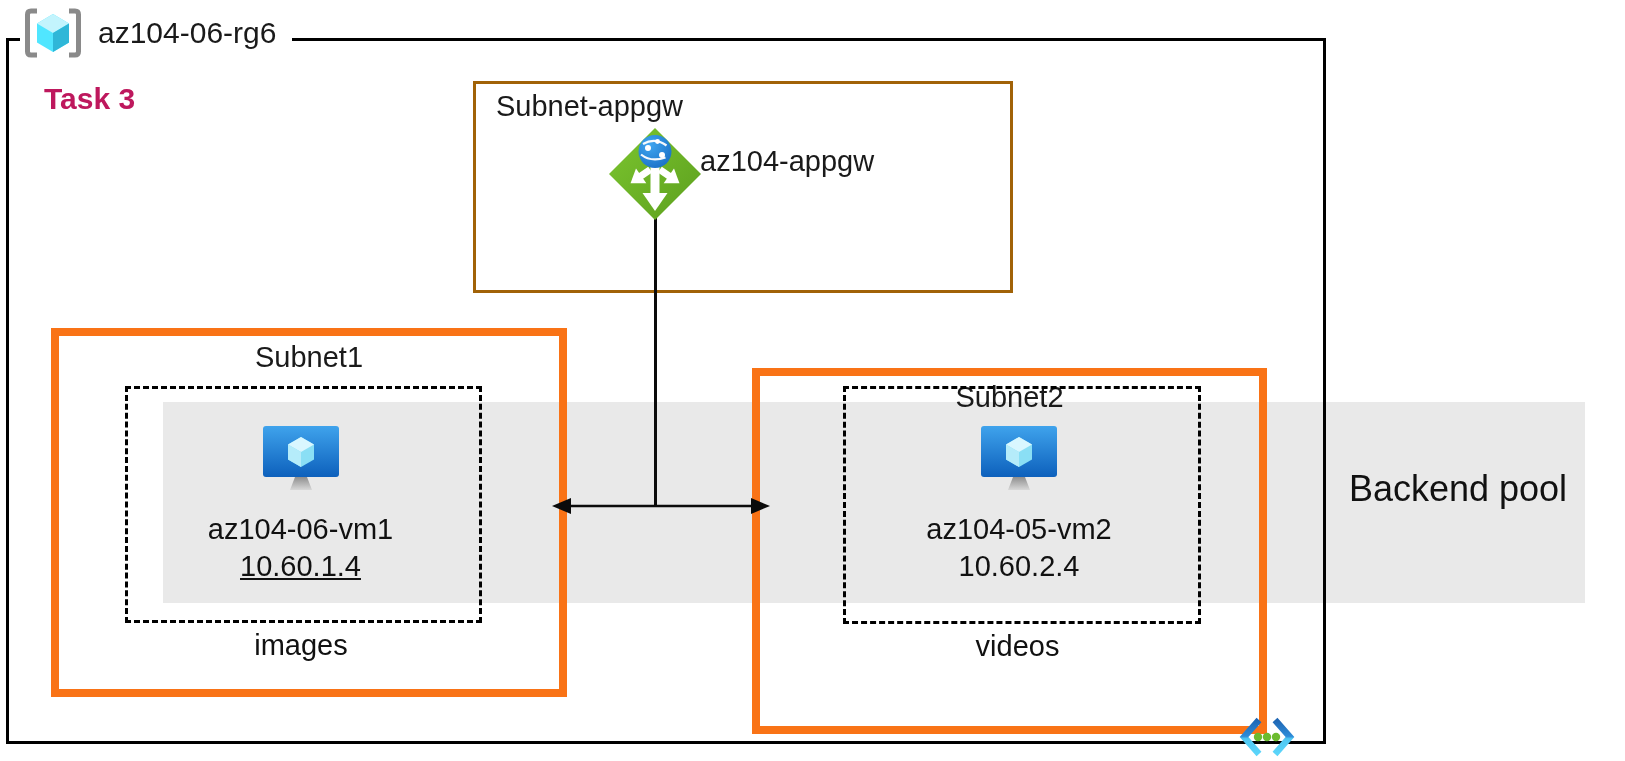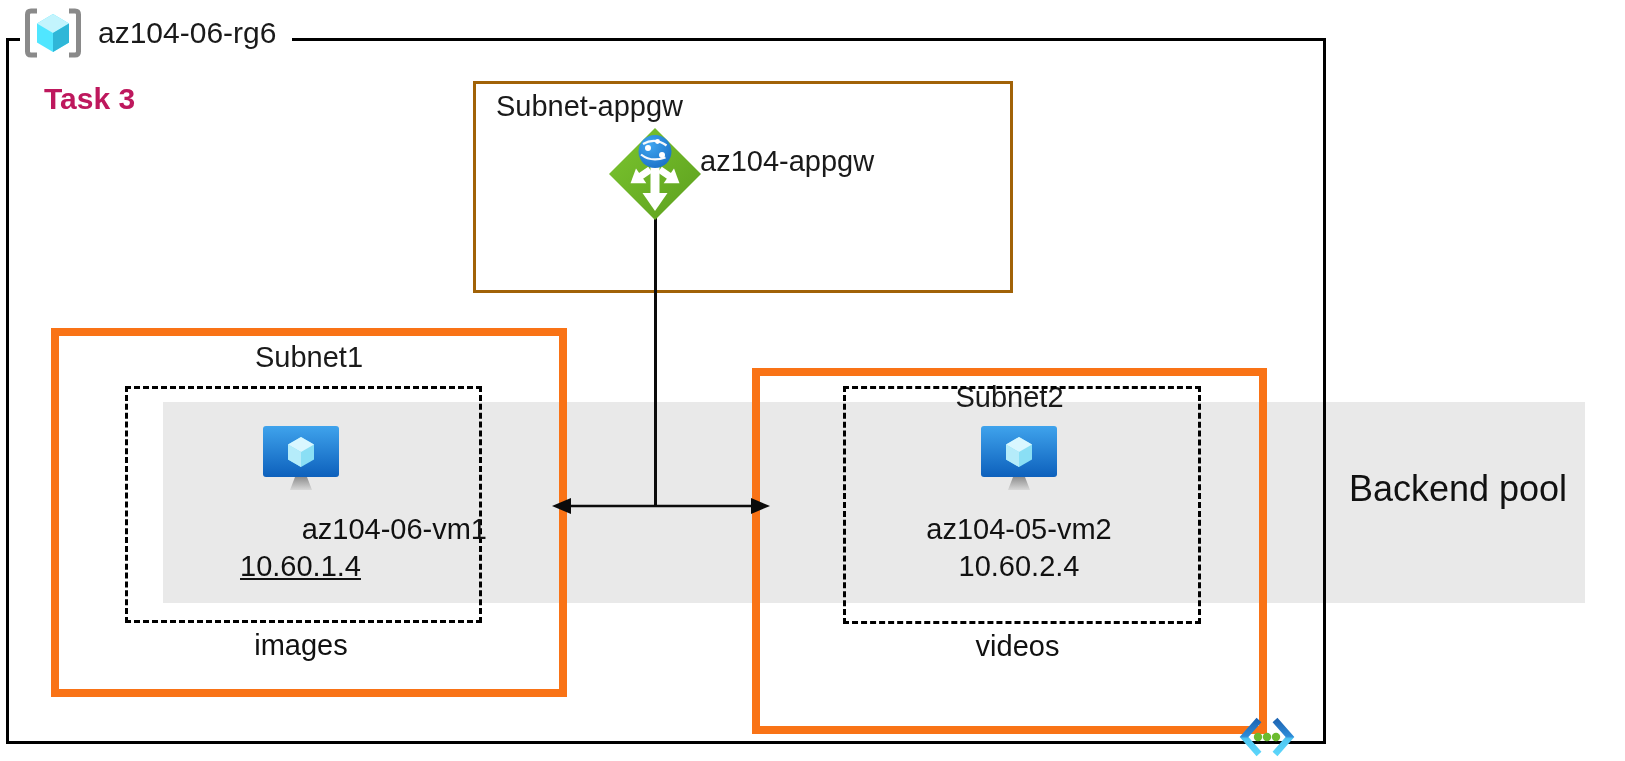--- a/index.html
+++ b/index.html
@@ -76,7 +76,7 @@
   .vm-label{
     text-align:center;font-size:29px;z-index:2;color:#111;
   }
-  .vm1-name{left:136px;top:513px;width:351px;text-align:right;}
+  .vm1-name{left:125px;top:513px;width:351px;}
   .vm1-ip{left:125px;top:550px;width:351px;text-decoration:underline;}
   .vm2-name{left:843px;top:513px;width:352px;}
   .vm2-ip{left:843px;top:550px;width:352px;}

